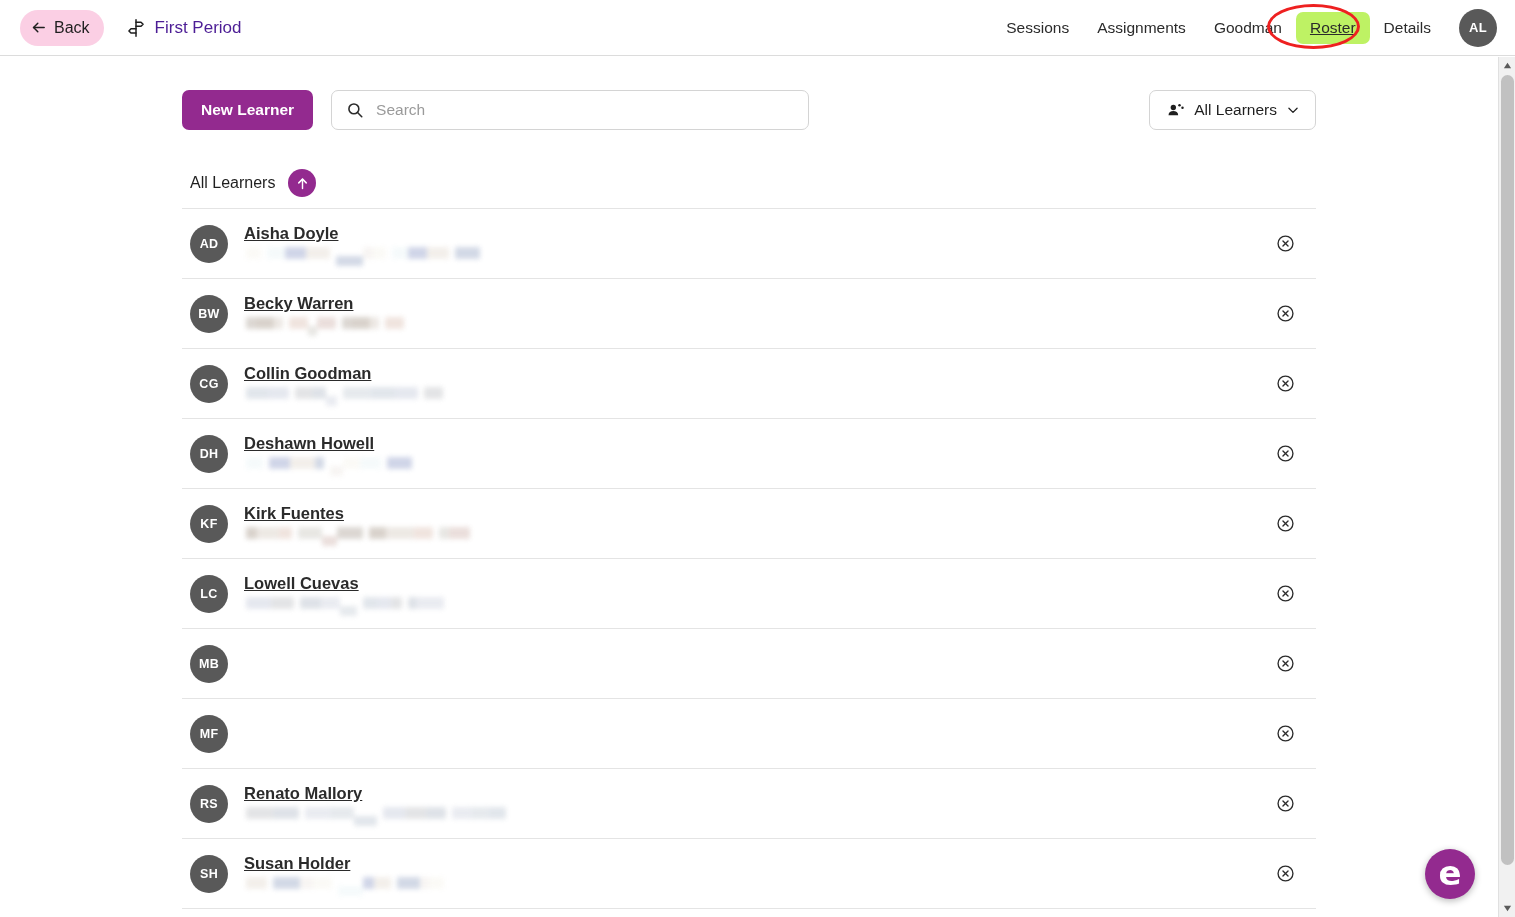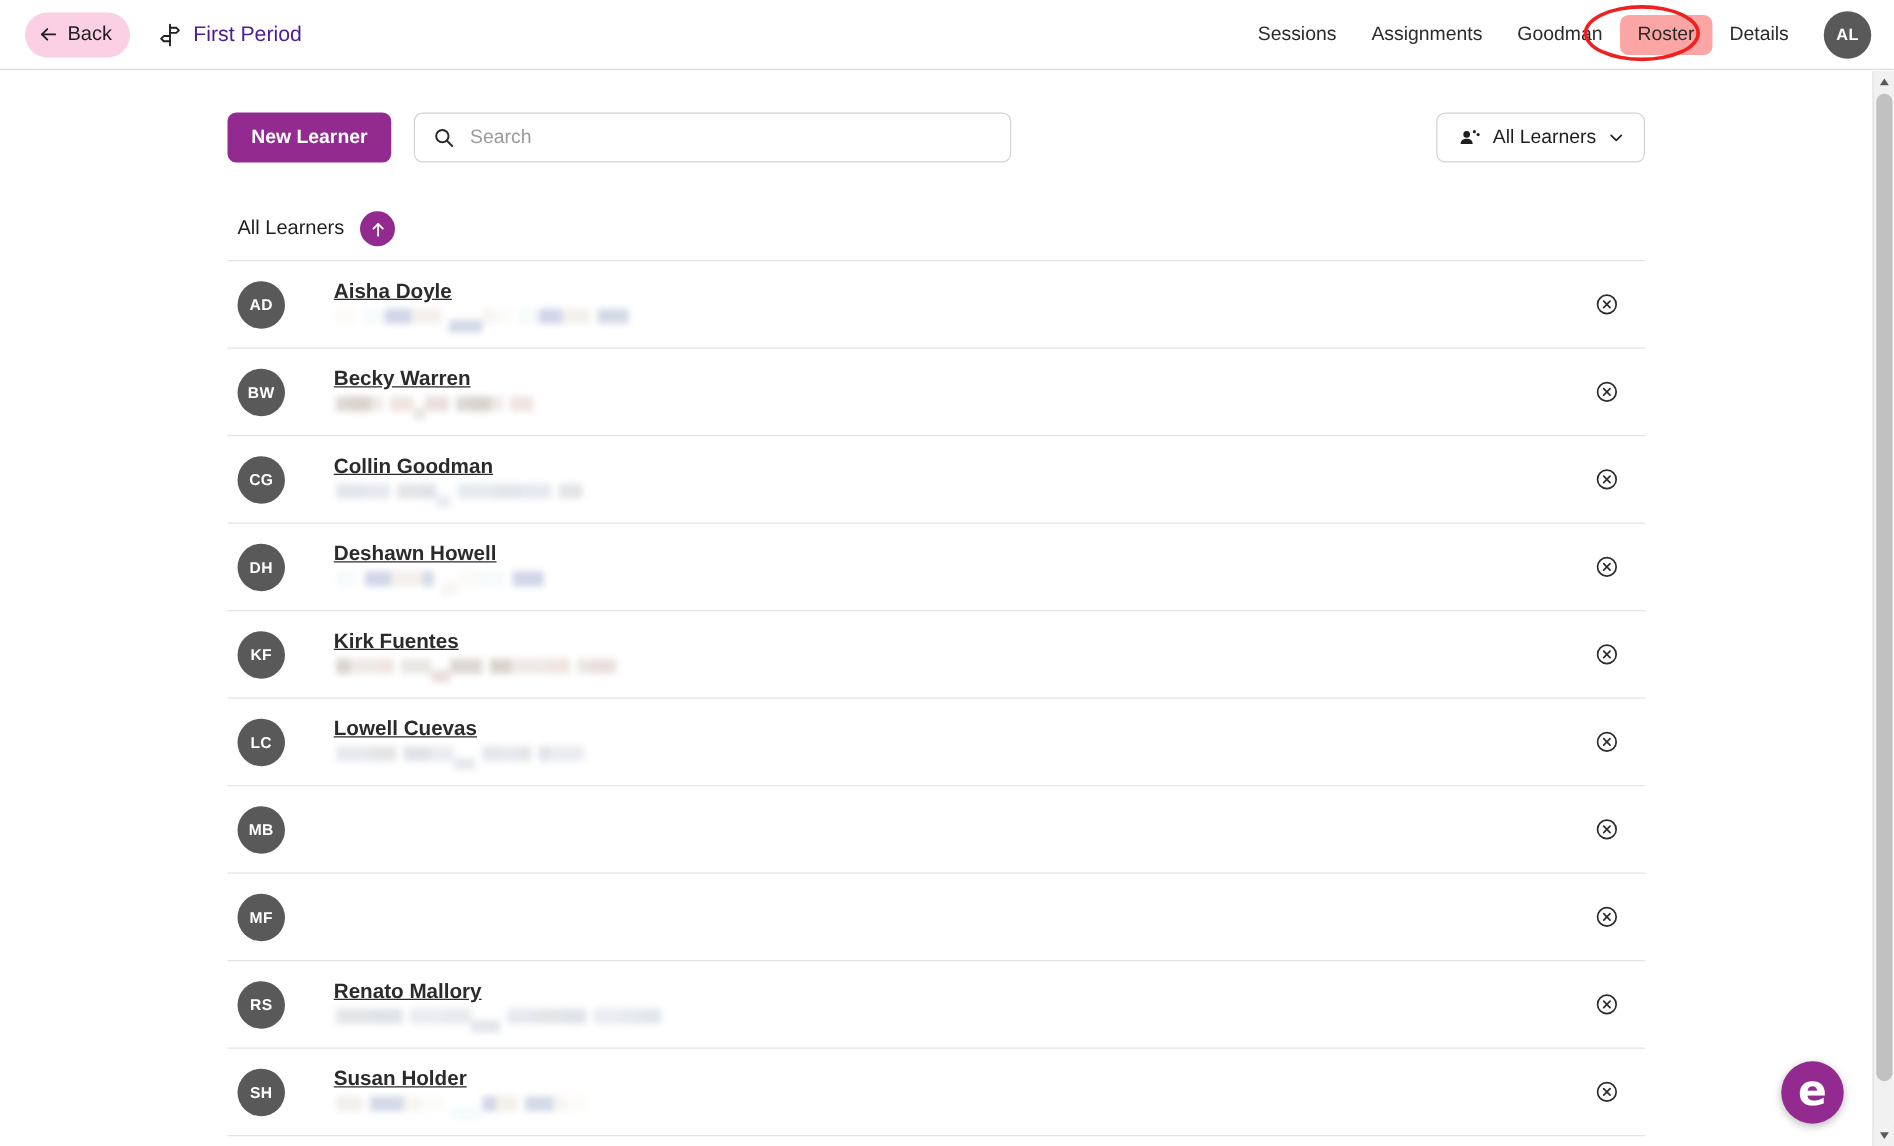--- a/index.html
+++ b/index.html
@@ -74,7 +74,7 @@
     border: none;
     font-family: "Liberation Sans", sans-serif;
   }
-  .nav-tab.active { background: #fca5a5; }
+  .nav-tab.active { background: #bef264; text-decoration: underline; }
 
   #user-avatar {
     width: 38px; height: 38px;

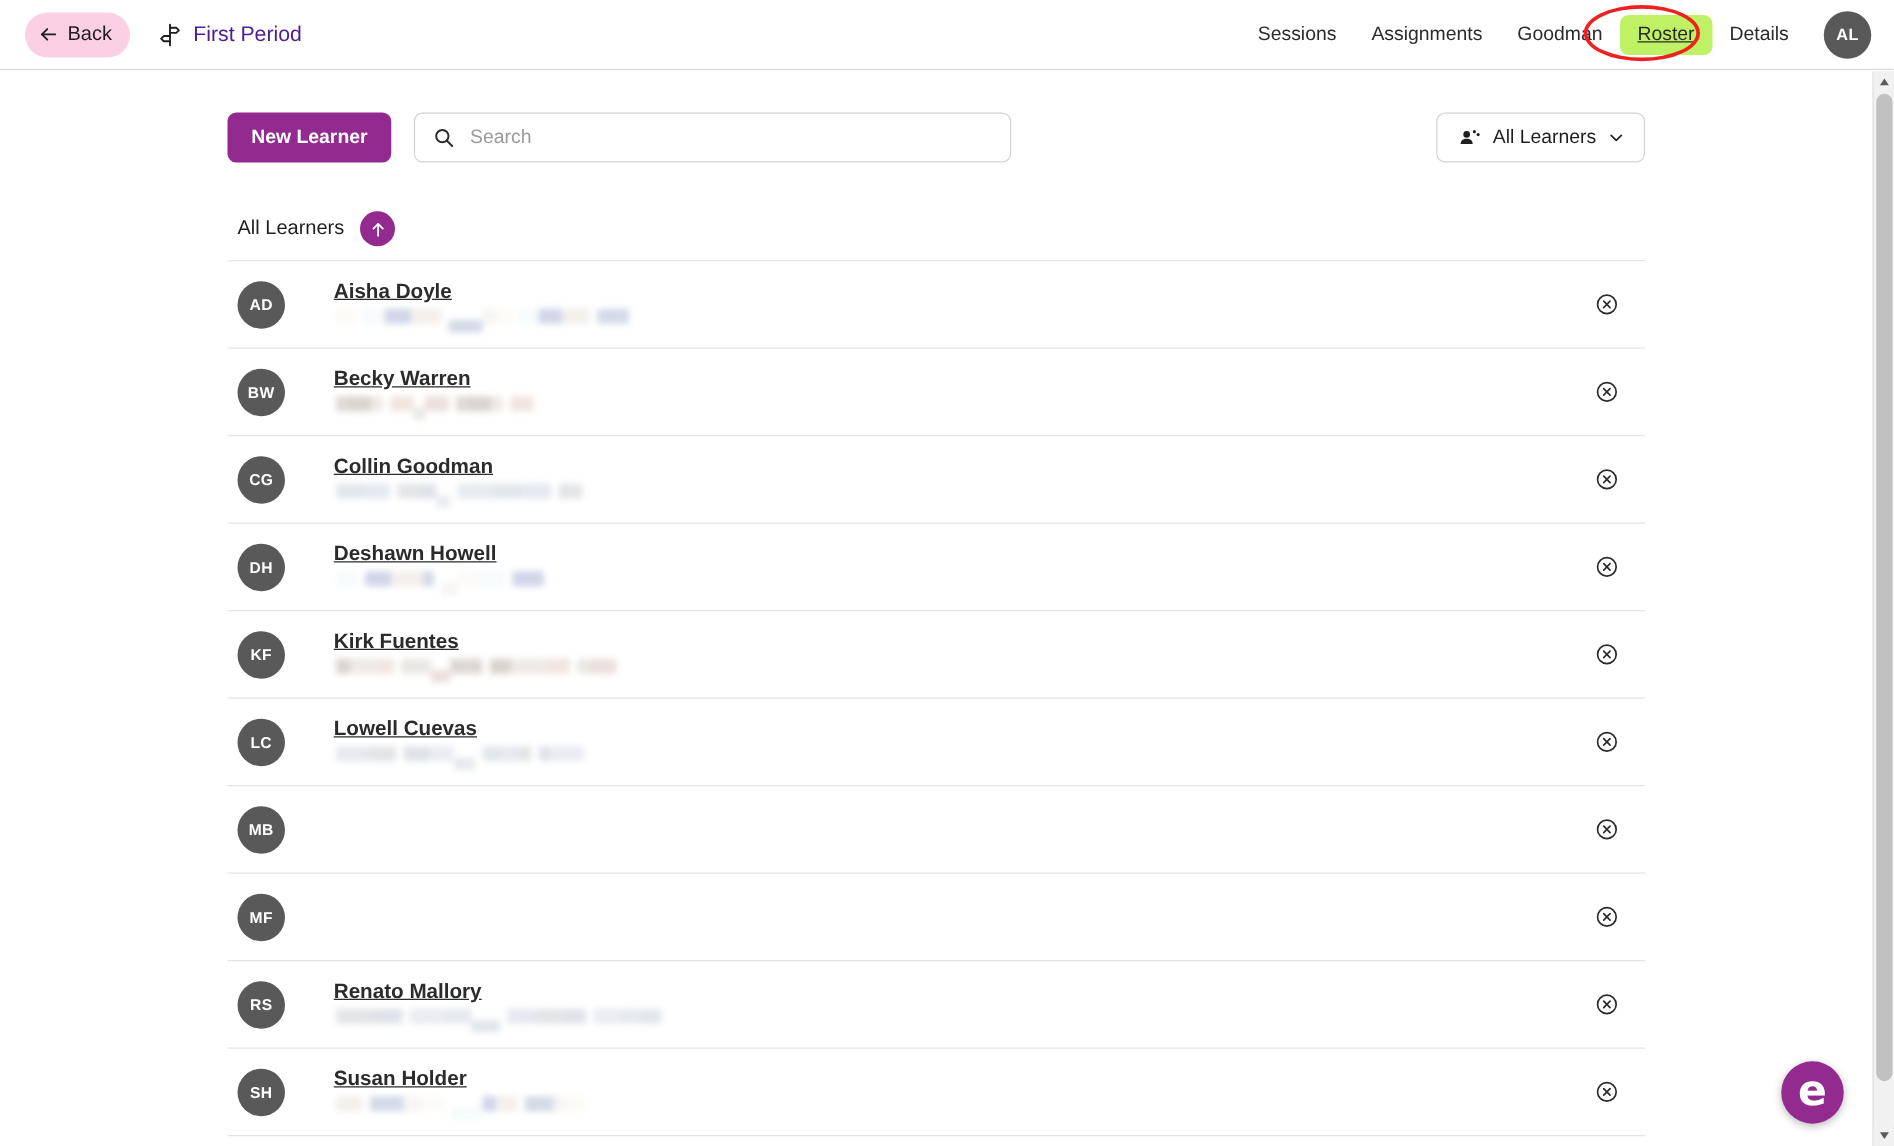--- a/index.html
+++ b/index.html
@@ -223,7 +223,6 @@
     padding: 0 8px;
     cursor: pointer;
     position: relative;
-    gap: 23px;
   }
 
   .learner-avatar {

